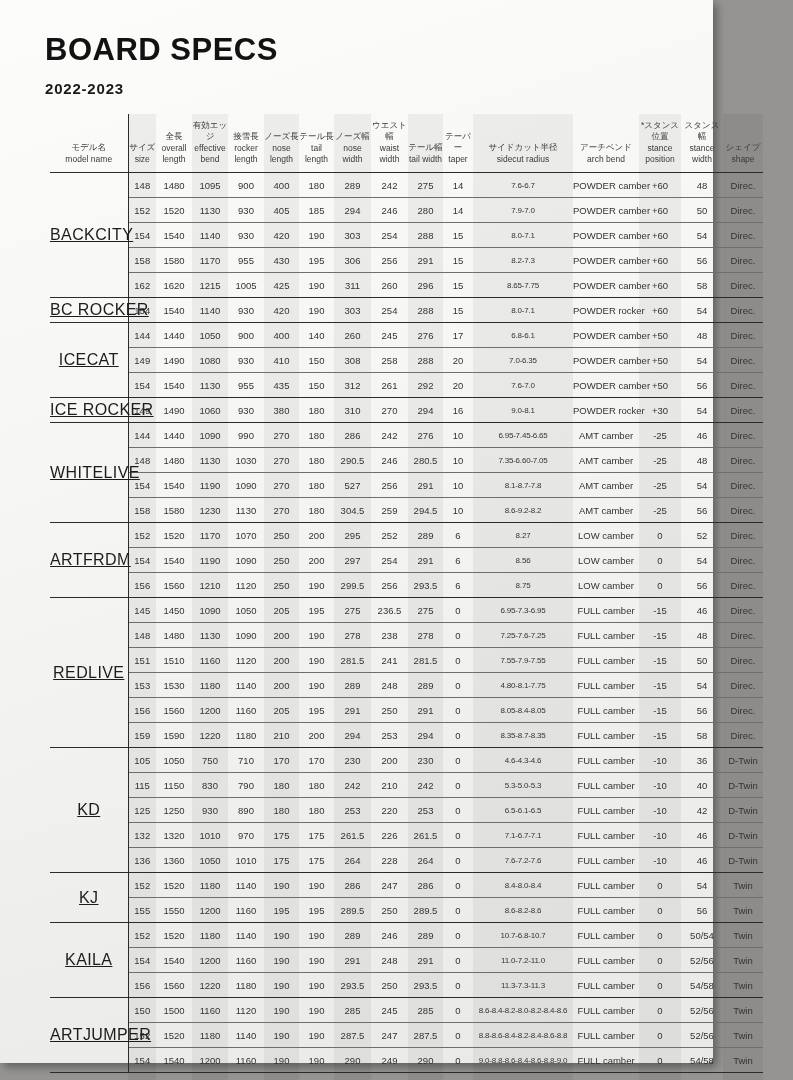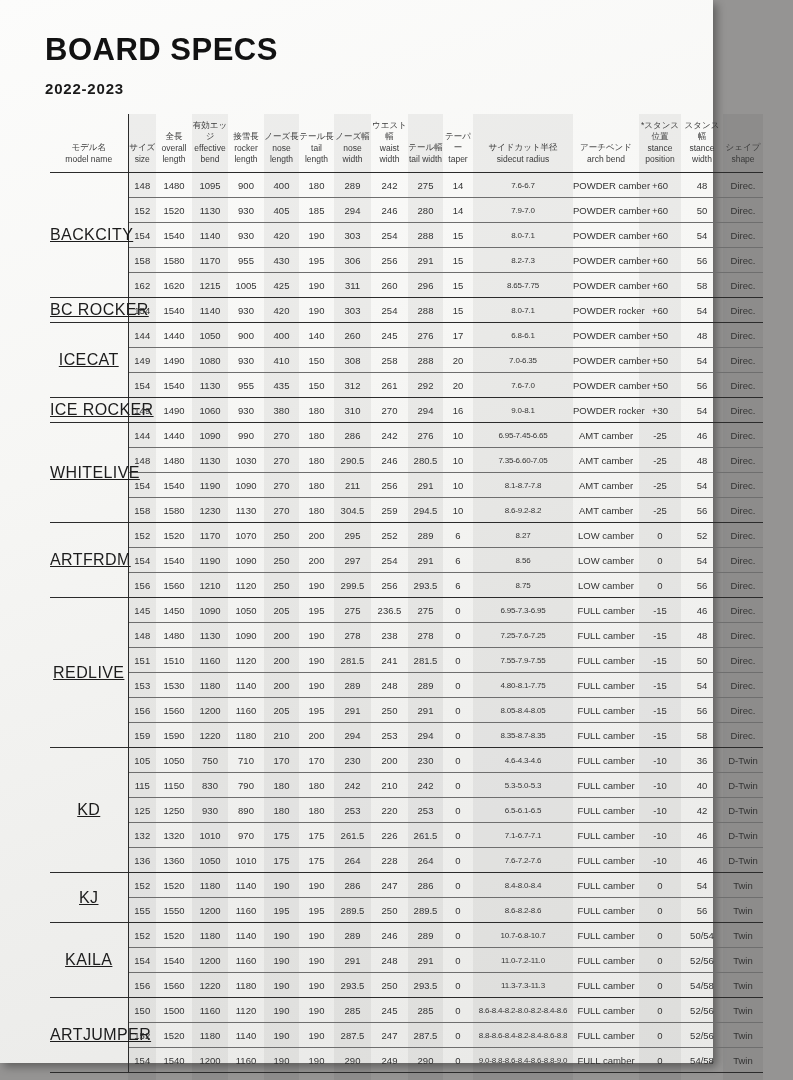--- a/index.html
+++ b/index.html
@@ -370,7 +370,7 @@
           <td>1090</td>
           <td class="stripe">270</td>
           <td>180</td>
-          <td class="stripe">211</td>
+          <td class="stripe">527</td>
           <td>256</td>
           <td class="stripe">291</td>
           <td>10</td>

